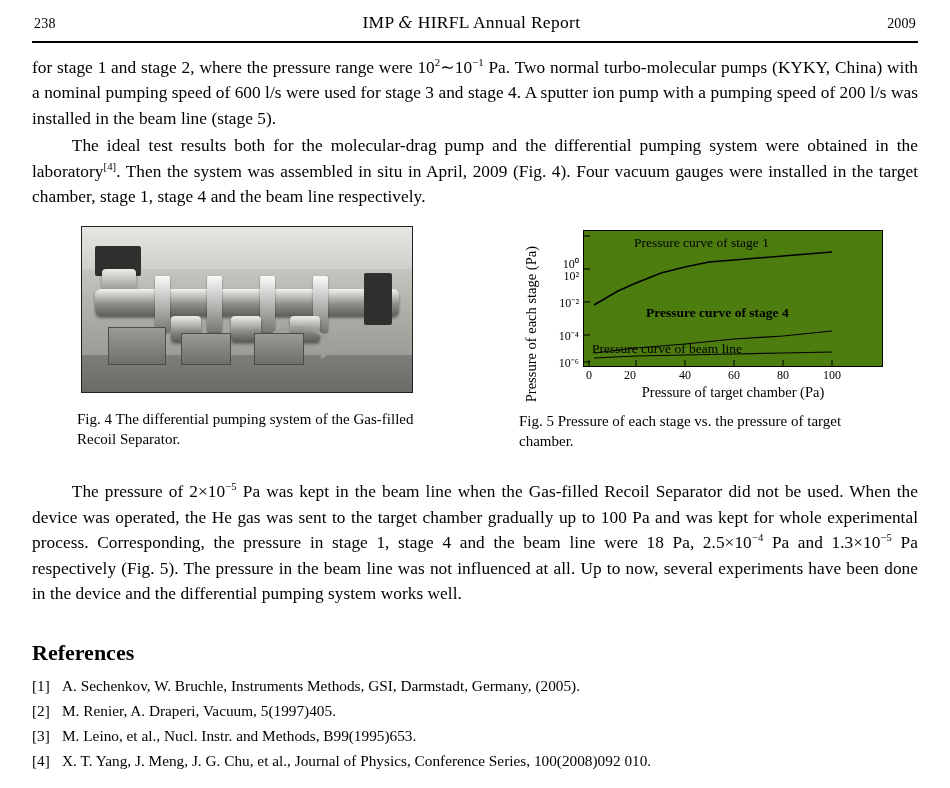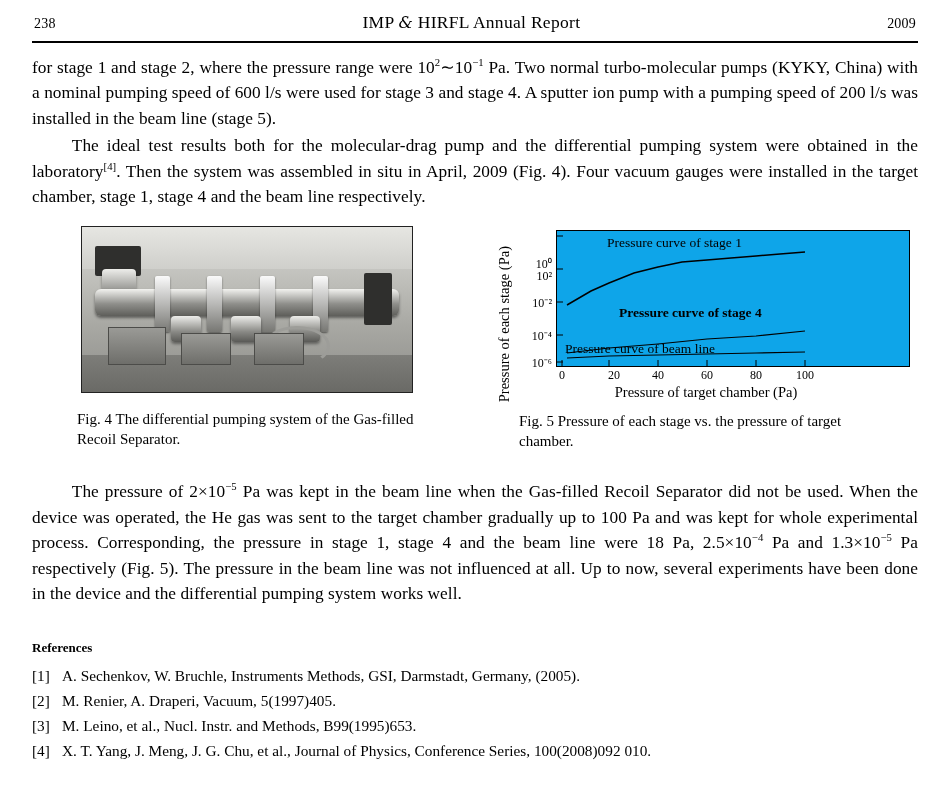--- a/index.html
+++ b/index.html
@@ -202,10 +202,10 @@
   }
   .plotbox {
     position: relative;
-    width: 354px;
+    width: 300px;
     height: 137px;
     border: 1.3px solid #000;
-    background: #0ea5e9;
+    background: #4d7c0f;
     box-sizing: border-box;
   }
   .plotbox svg {

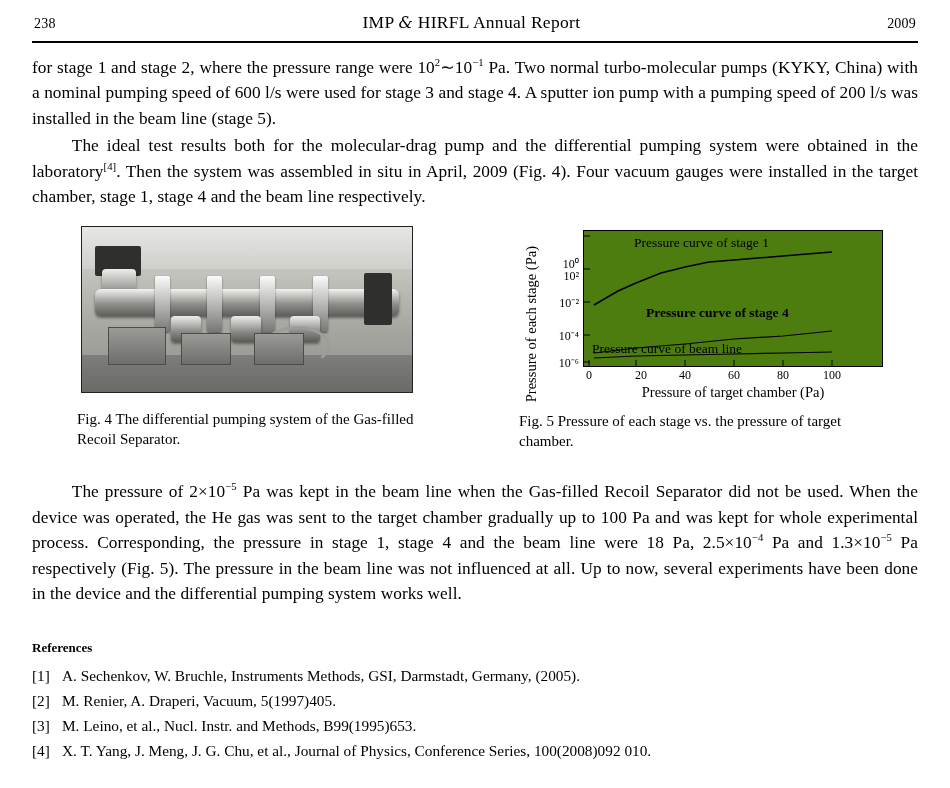--- a/index.html
+++ b/index.html
@@ -351,7 +351,7 @@
           </div>
           <div class="xtick-row">
             <span class="xtick" style="left:6px;">0</span>
-            <span class="xtick" style="left:58px;">20</span>
+            <span class="xtick" style="left:47px;">20</span>
             <span class="xtick" style="left:102px;">40</span>
             <span class="xtick" style="left:151px;">60</span>
             <span class="xtick" style="left:200px;">80</span>

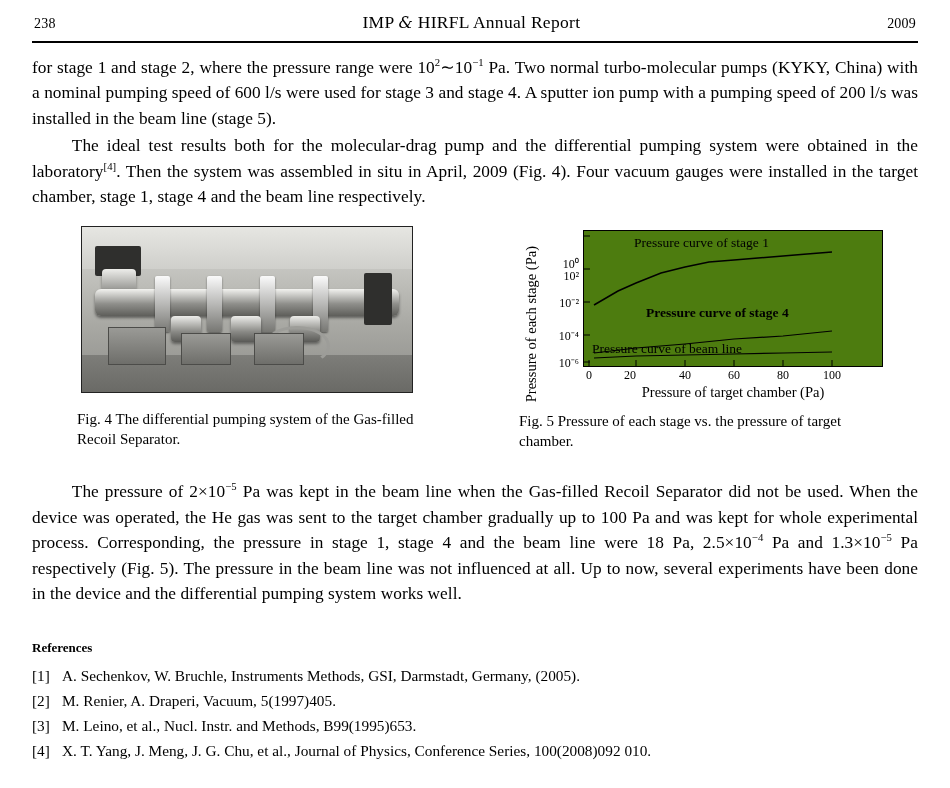--- a/index.html
+++ b/index.html
@@ -242,7 +242,7 @@
   }
   
   .refs-head {
-    font-size: 13px;
+    font-size: 22px;
     font-weight: bold;
     margin: 34px 4px 8px 4px;
     font-family: "Liberation Serif", serif;

